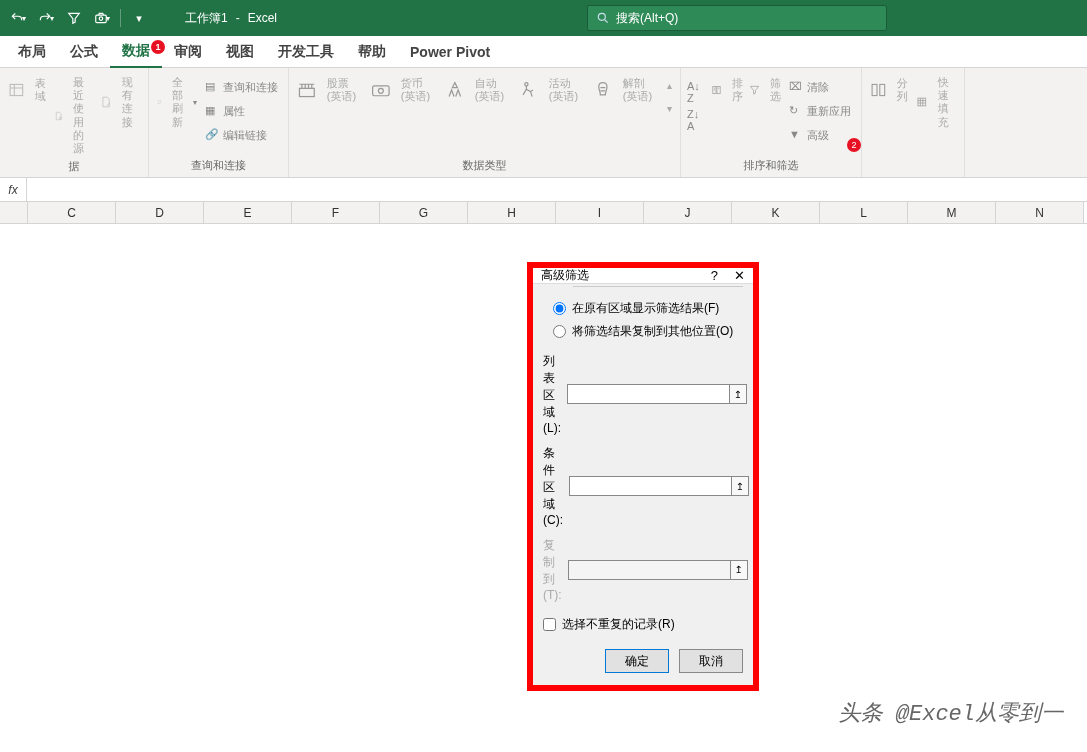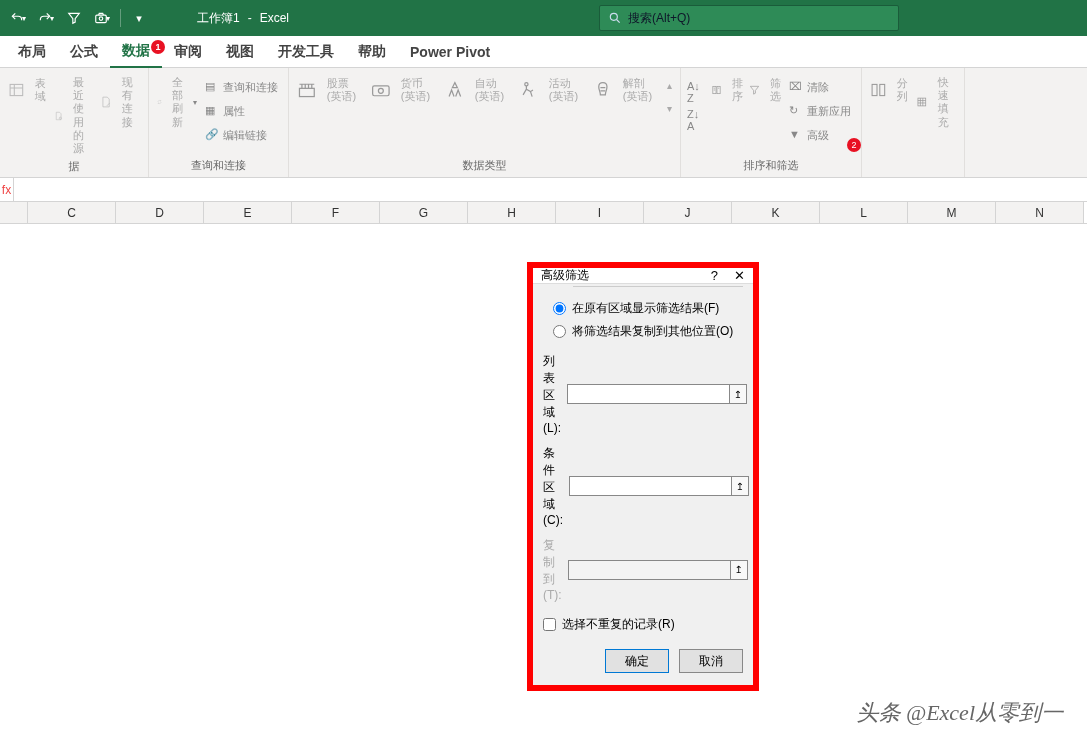--- a/index.html
+++ b/index.html
@@ -11,7 +11,7 @@
 .qat-item svg { width: 14px; height: 14px; }
 .qat-dd { font-size: 8px; margin-left: -2px; }
 .qat-sep { width: 1px; height: 18px; background: rgba(255,255,255,0.3); margin: 0 2px; }
-.doc-title { margin-left: 40px; display: flex; align-items: center; gap: 8px; }
+.doc-title { margin-left: 28px; display: flex; align-items: center; gap: 8px; }
 .search-box { margin-left: 310px; width: 300px; height: 26px; background: #2e8b57; border: 1px solid #1a5c3a; border-radius: 2px; display: flex; align-items: center; padding: 0 8px; color: #0f172a; font-size: 12px; }
 .search-box svg { width: 14px; height: 14px; margin-right: 6px; }
 

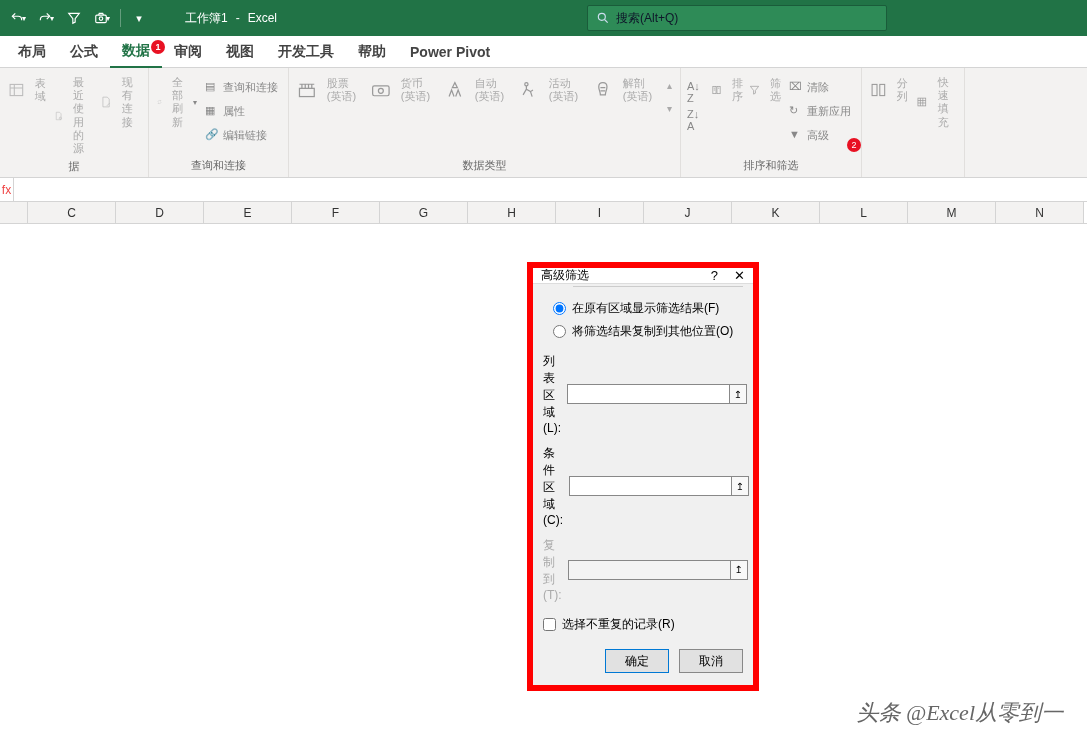--- a/index.html
+++ b/index.html
@@ -12,7 +12,7 @@
 .qat-dd { font-size: 8px; margin-left: -2px; }
 .qat-sep { width: 1px; height: 18px; background: rgba(255,255,255,0.3); margin: 0 2px; }
 .doc-title { margin-left: 28px; display: flex; align-items: center; gap: 8px; }
-.search-box { margin-left: 310px; width: 300px; height: 26px; background: #2e8b57; border: 1px solid #1a5c3a; border-radius: 2px; display: flex; align-items: center; padding: 0 8px; color: #0f172a; font-size: 12px; }
+.search-box { margin-left: 310px; width: 300px; height: 26px; background: #2e8b57; border: 1px solid #1a5c3a; border-radius: 2px; display: flex; align-items: center; padding: 0 8px; color: #ffffff; font-size: 12px; }
 .search-box svg { width: 14px; height: 14px; margin-right: 6px; }
 
 .ribbon-tabs { height: 32px; background: #fff; border-bottom: 1px solid #d4d4d4; display: flex; align-items: center; padding-left: 6px; font-size: 14px; color: #444; font-weight: bold; }

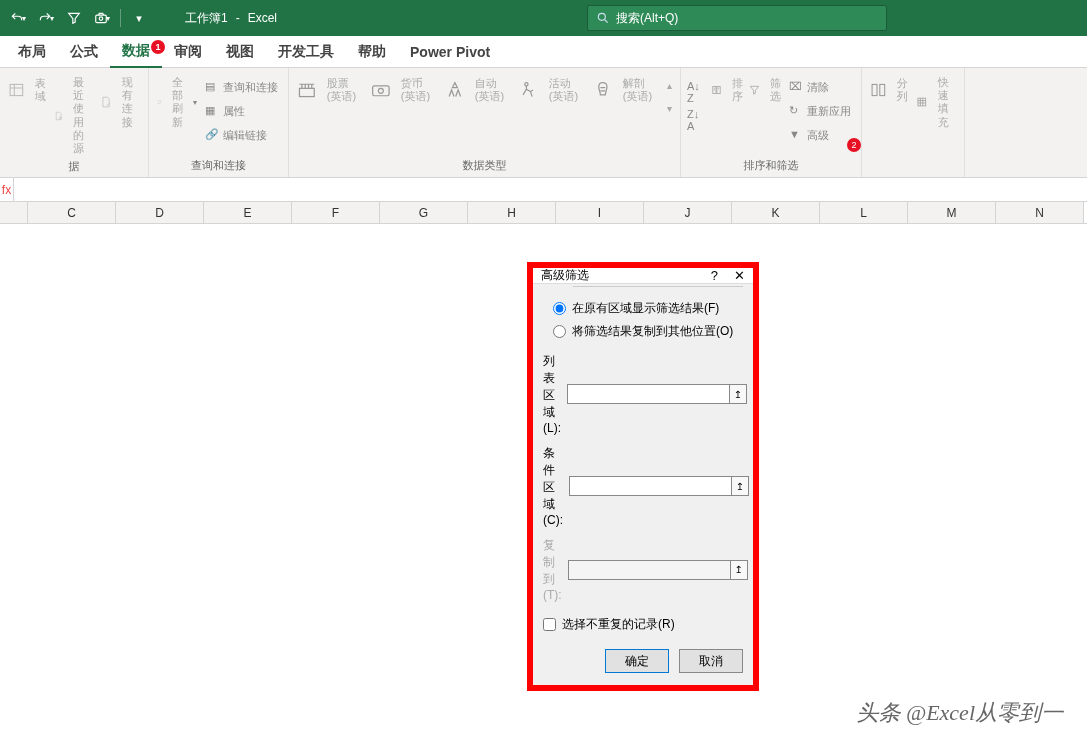--- a/index.html
+++ b/index.html
@@ -37,7 +37,7 @@
 .filter-group .r-btn-big { width: 36px; }
 
 .formula-bar { height: 24px; border-bottom: 1px solid #d4d4d4; display: flex; align-items: center; font-size: 12px; }
-.namebox { width: 14px; text-align: center; color: #ef4444; border-right: 1px solid #d4d4d4; height: 100%; line-height: 24px; }
+.namebox { width: 27px; text-align: center; font-style: italic; color: #404040; border-right: 1px solid #d4d4d4; height: 100%; line-height: 24px; }
 .fx-input { flex: 1; height: 100%; border: none; padding: 0 6px; }
 
 .col-headers { height: 22px; display: flex; background: #fff; border-bottom: 1px solid #d4d4d4; font-size: 12px; color: #333; }

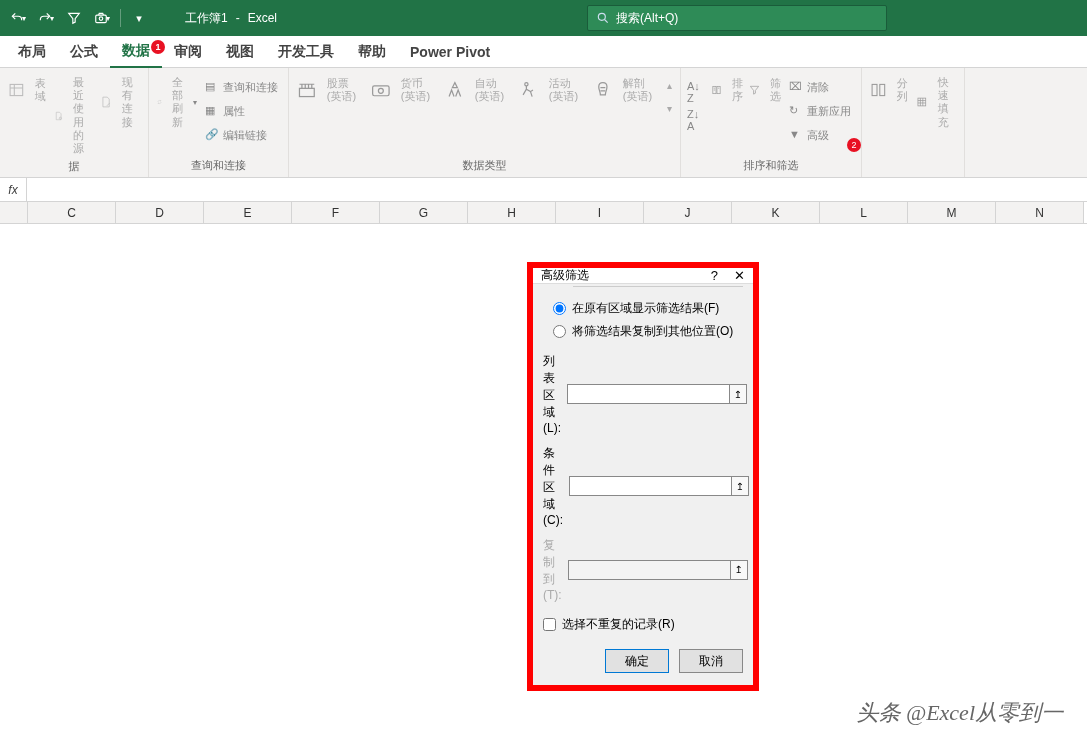--- a/index.html
+++ b/index.html
@@ -67,7 +67,7 @@
 .dlg-btn { width: 64px; height: 24px; border: 1px solid #888; background: #e1e1e1; font-size: 12px; }
 .dlg-btn.primary { border: 1px solid #0078d4; }
 
-.watermark { position: absolute; bottom: 24px; right: 24px; font-size: 22px; font-style: italic; color: #666; font-family: Liberation Serif, serif; }
+.watermark { position: absolute; bottom: 24px; right: 24px; font-size: 22px; font-style: italic; color: #666; font-family: Liberation Mono, monospace; }
 
 .dd-tiny { font-size: 8px; color: #888; }
 </style>

